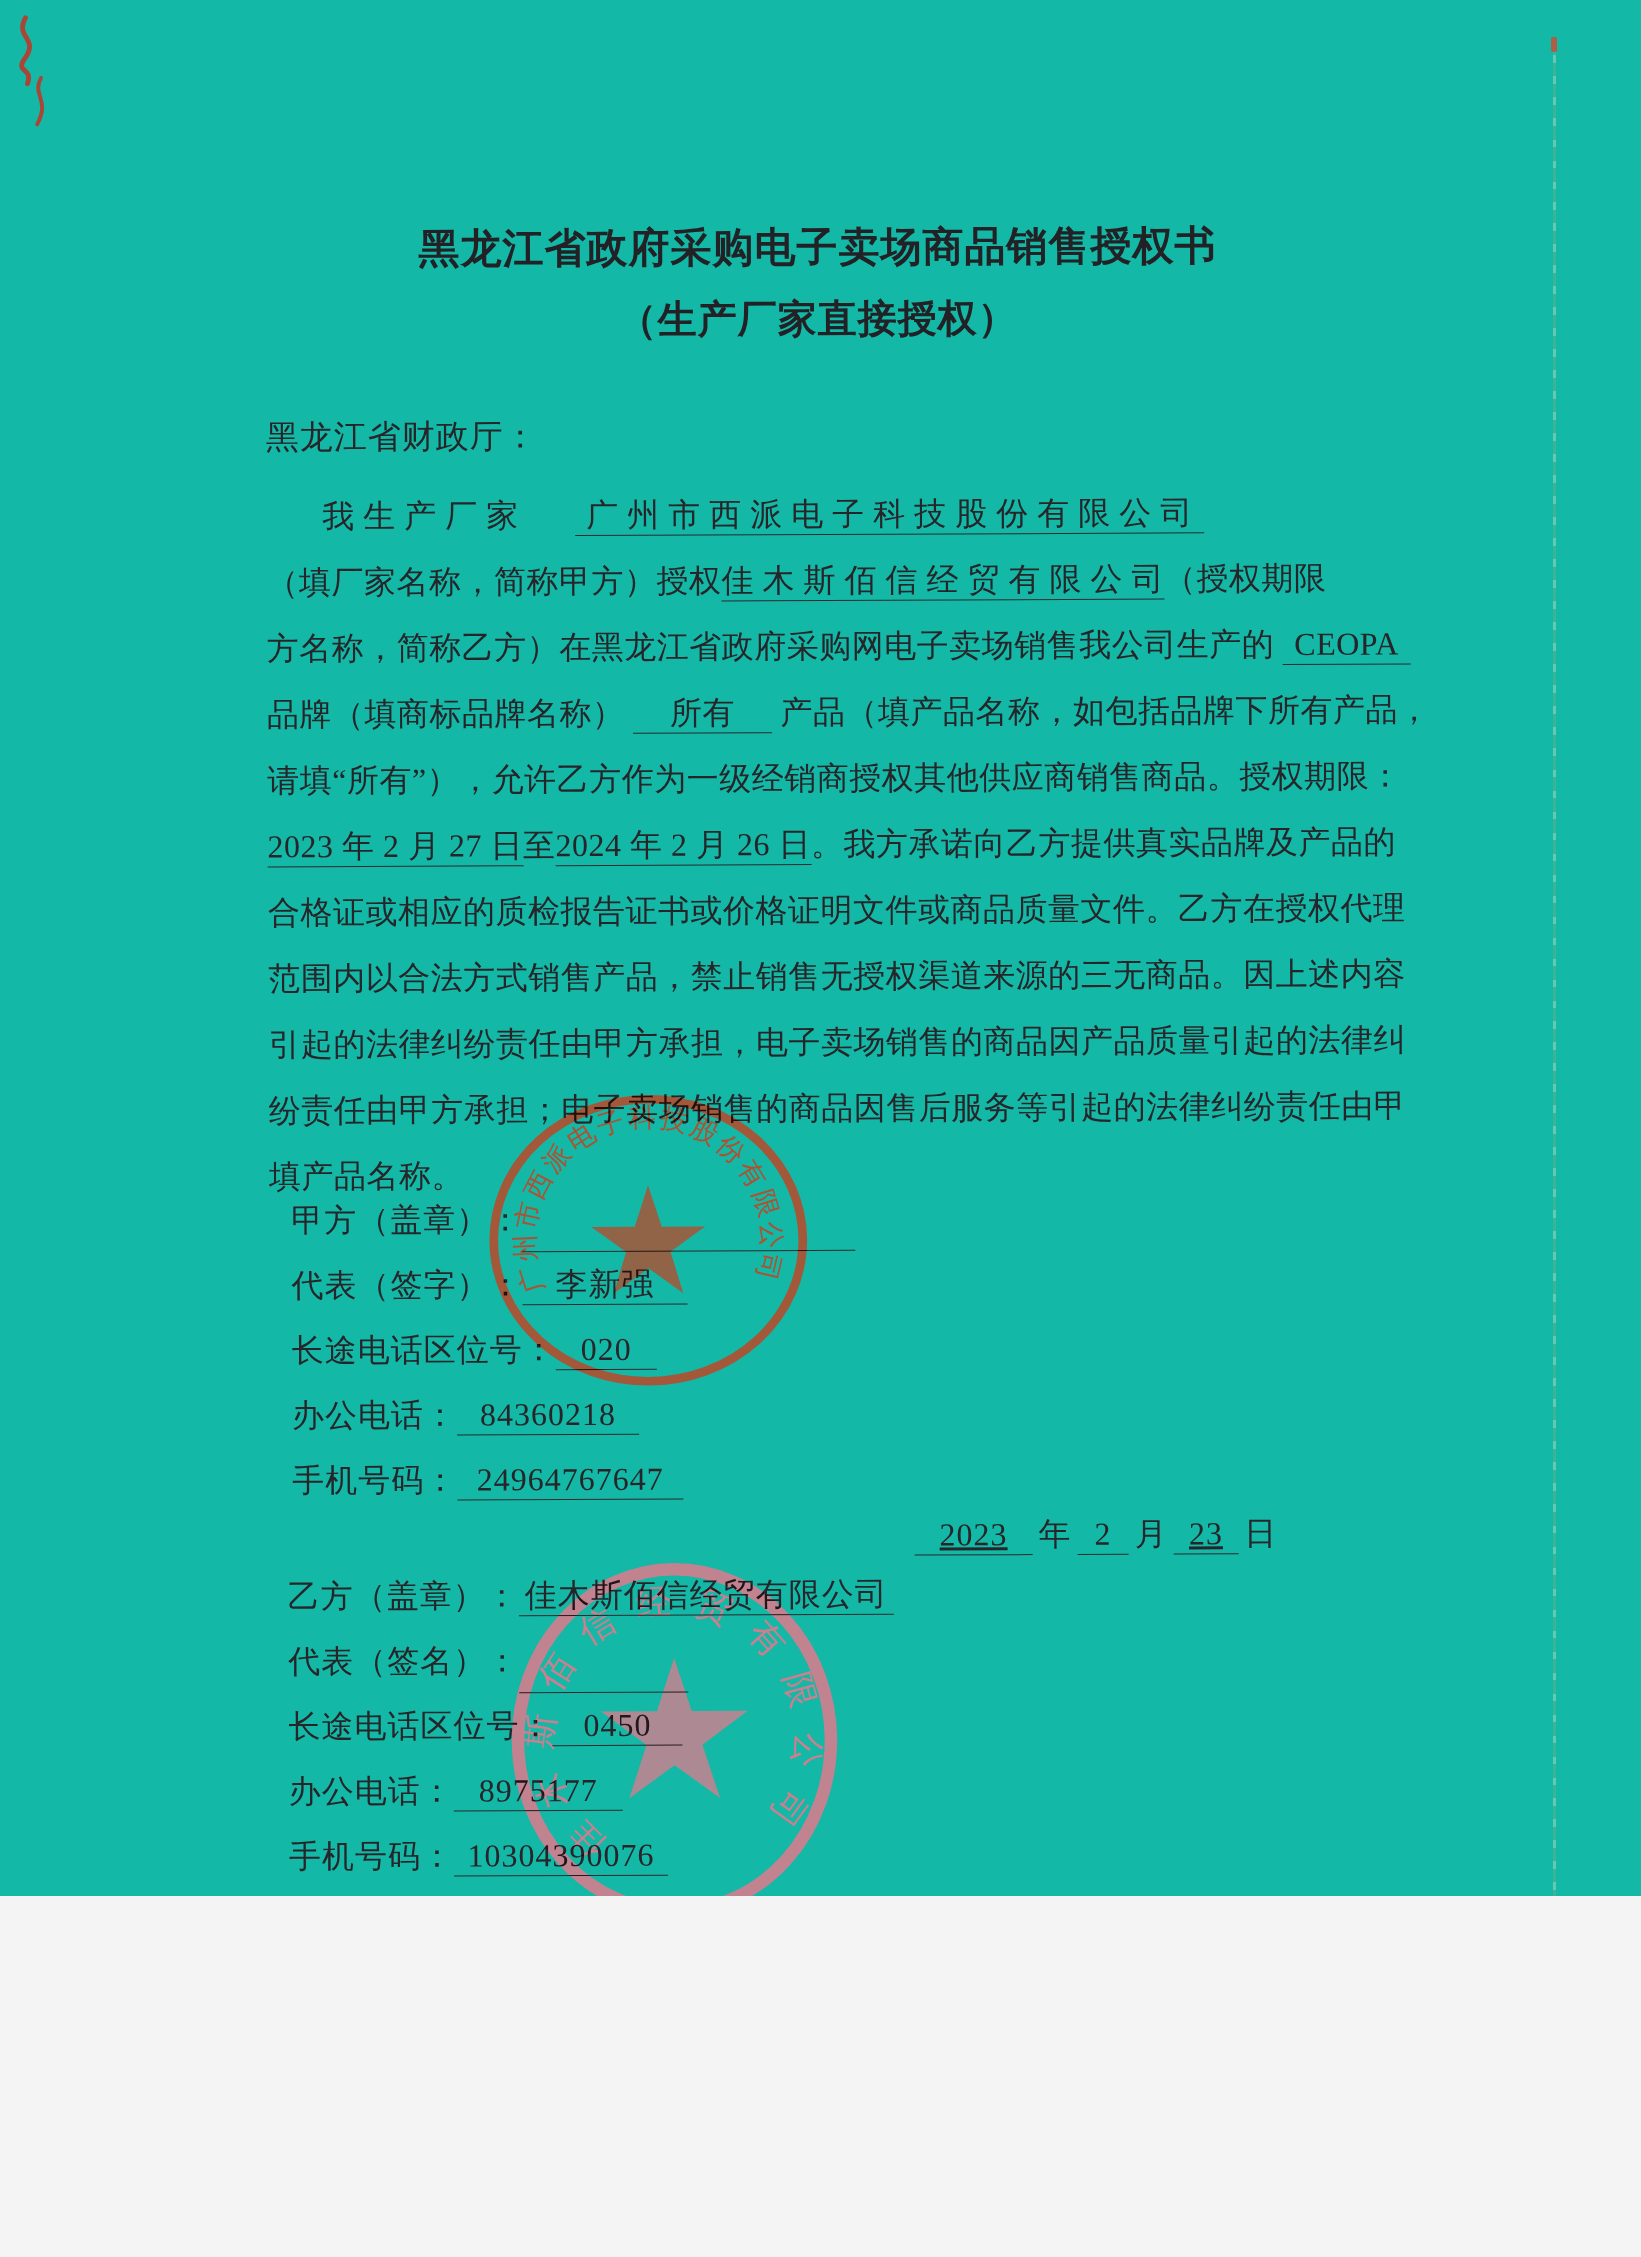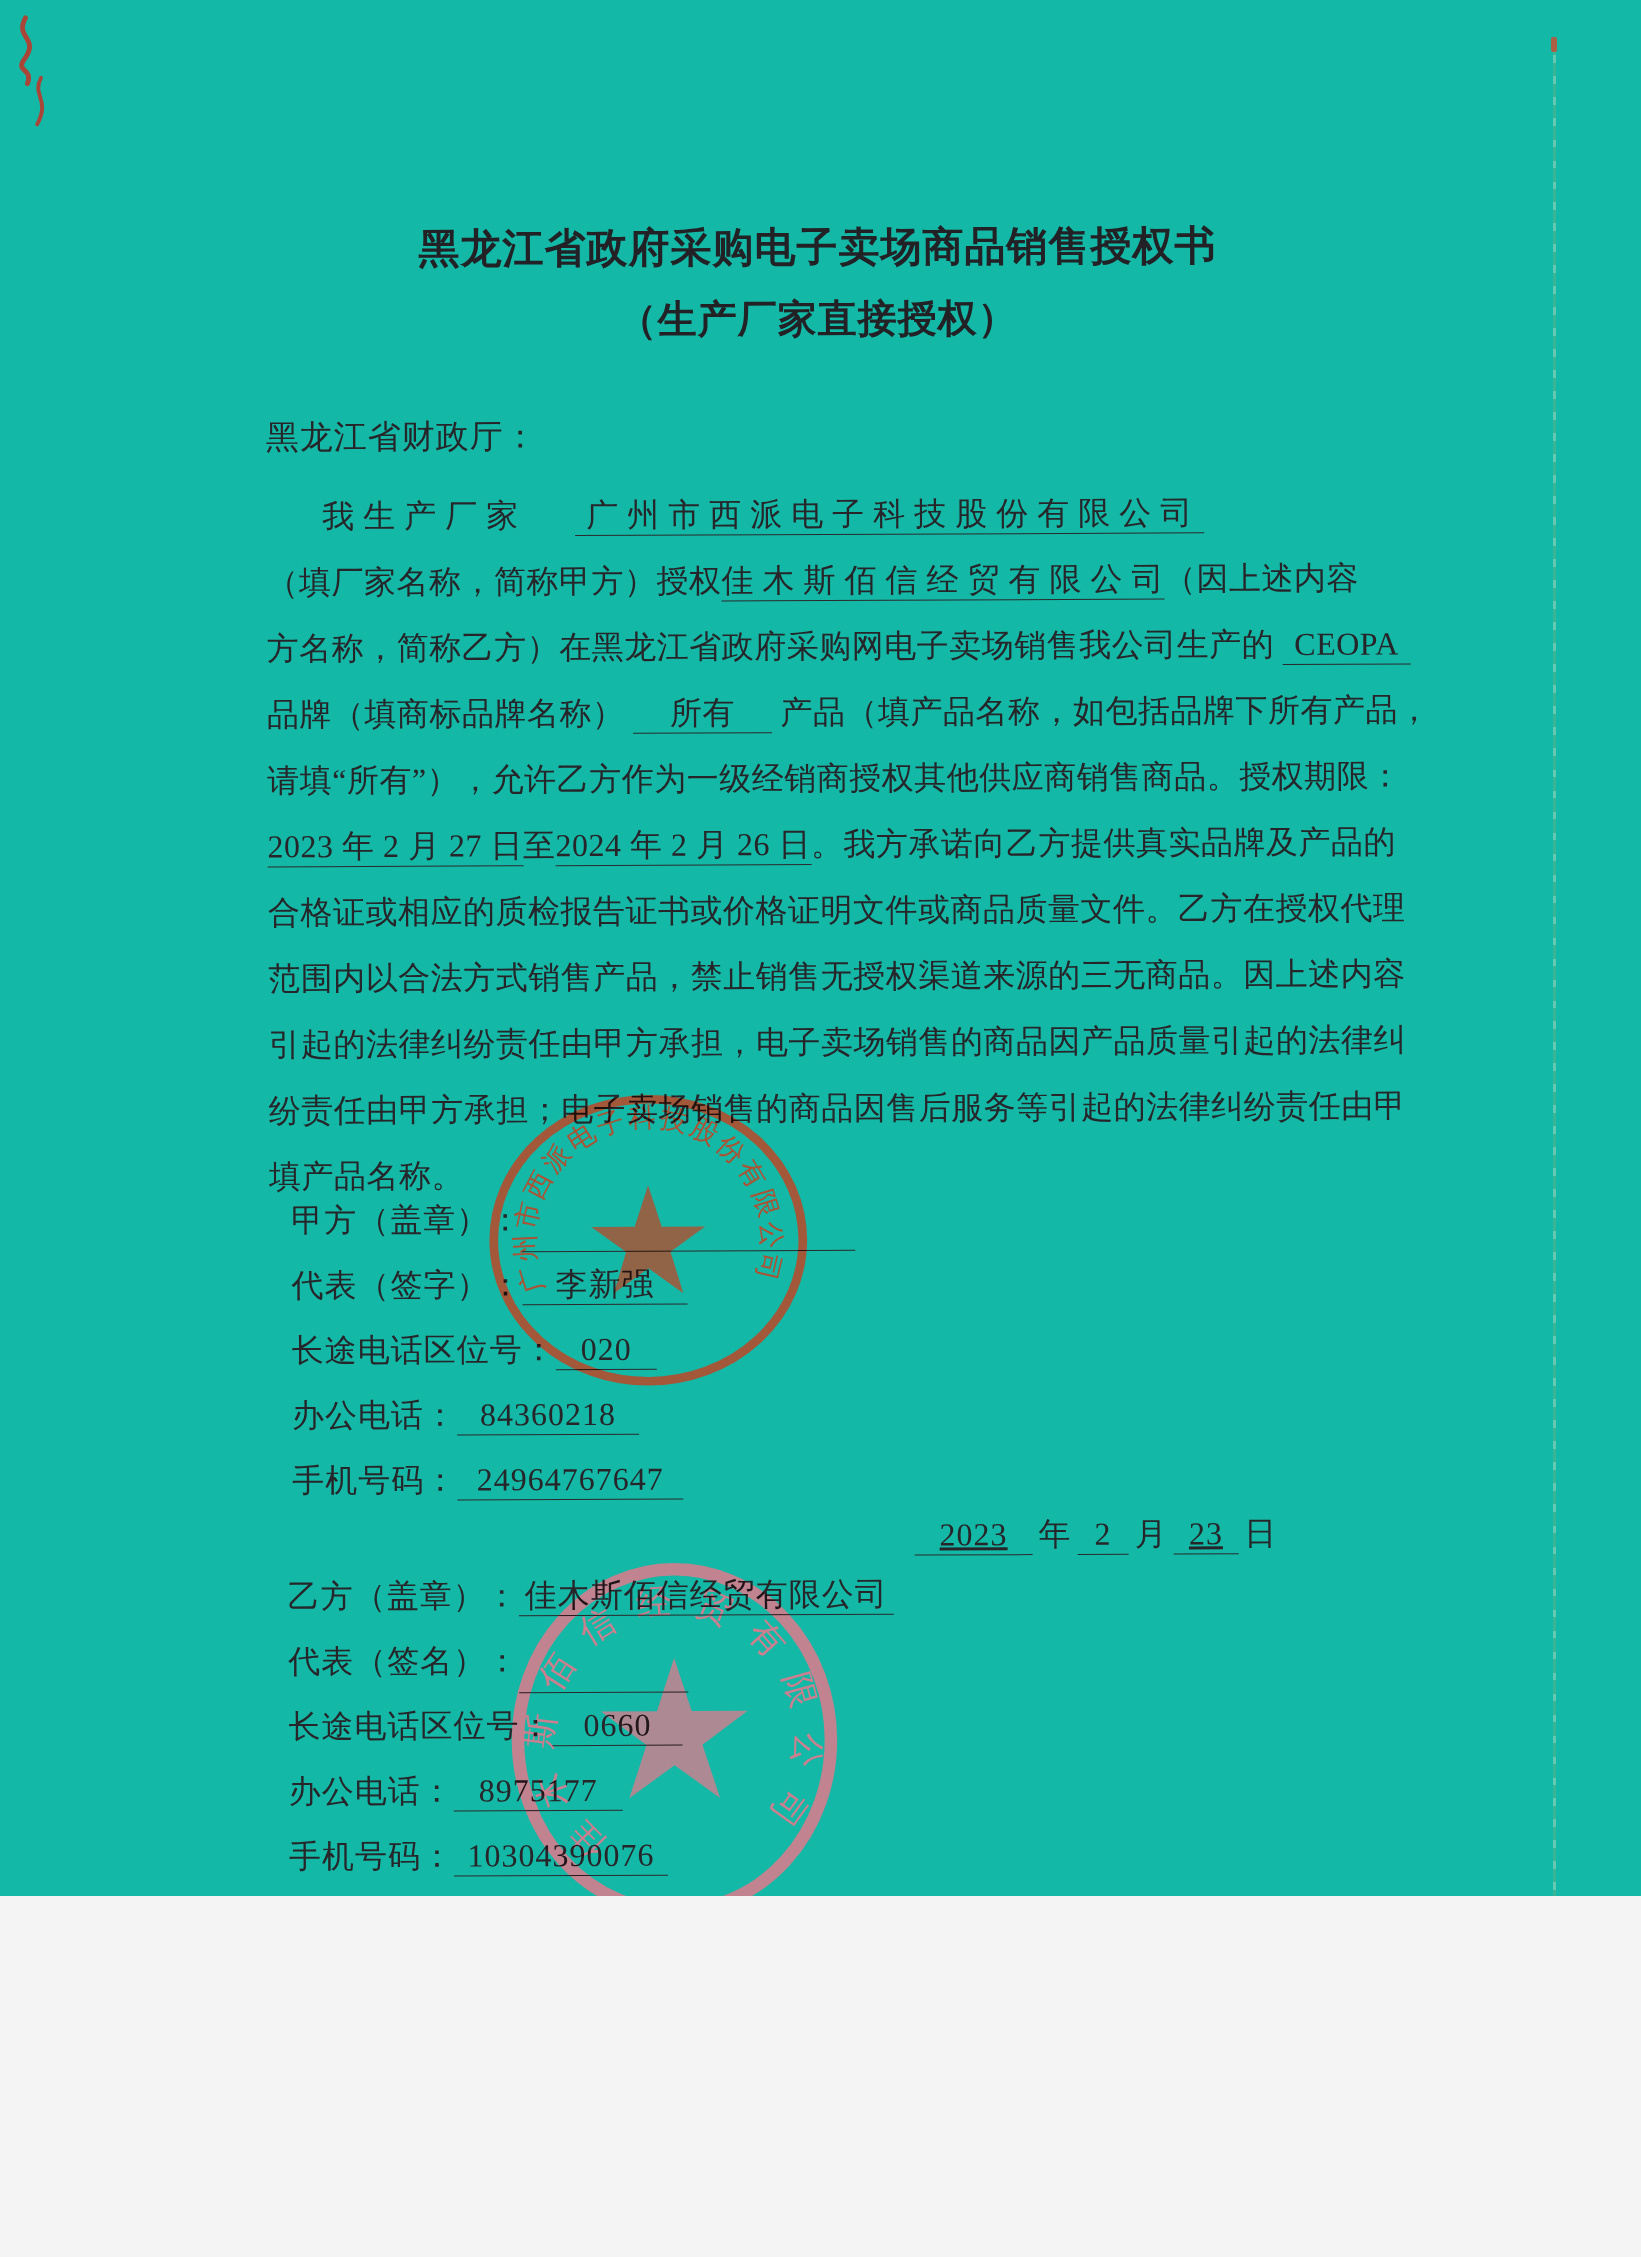--- a/index.html
+++ b/index.html
@@ -98,7 +98,7 @@
         <span class="ul ul-pad">广 州 市 西 派 电 子 科 技 股 份 有 限 公 司</span>
       </div>
       <div class="line">
-        <span>（填厂家名称，简称甲方）授权</span><span class="ul">佳 木 斯 佰 信 经 贸 有 限 公 司</span><span>（因上述内容</span>
+        <span>（填厂家名称，简称甲方）授权</span><span class="ul">佳 木 斯 佰 信 经 贸 有 限 公 司</span><span>（授权期限</span>
       </div>
       <div class="line">
         <span>方名称，简称乙方）在黑龙江省政府采购网电子卖场销售我公司生产的</span>

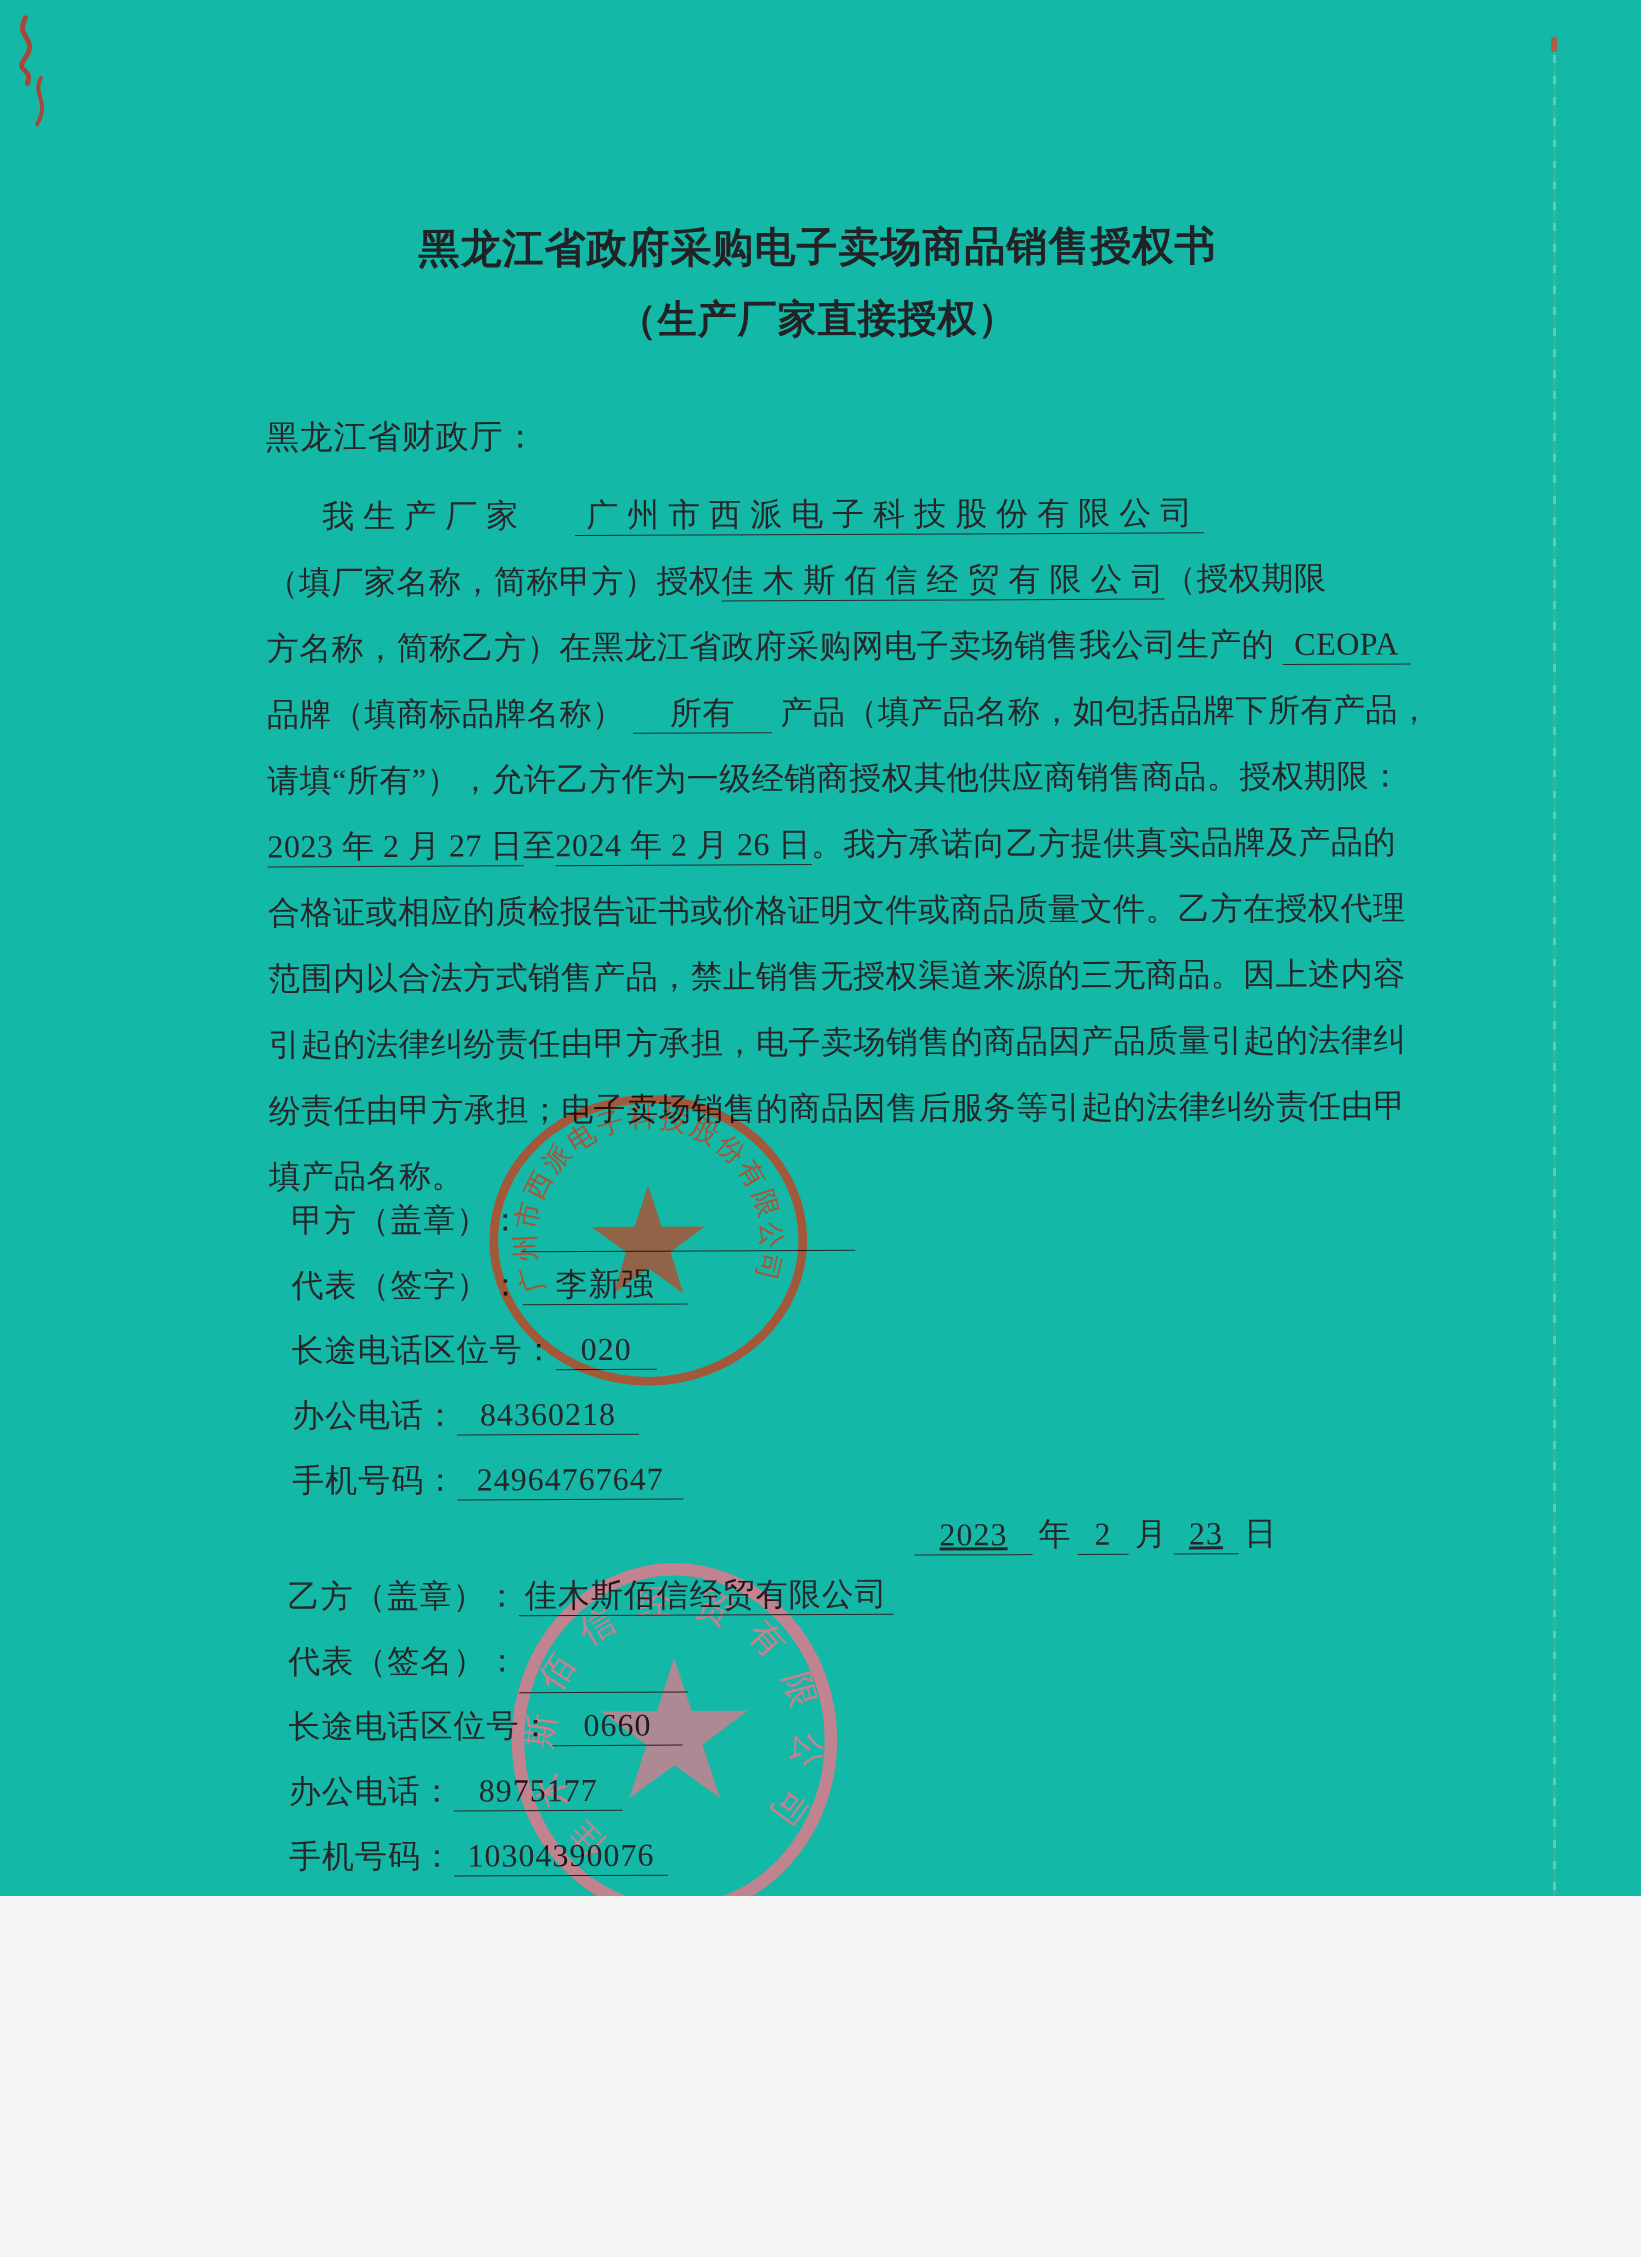--- a/index.html
+++ b/index.html
@@ -162,7 +162,7 @@
         <span>代表（签名）：</span><span class="blank-ul blank-b"></span>
       </div>
       <div class="row">
-        <span>长途电话区位号：</span><span class="ul" style="padding:0 31px 1.9px;">0660</span>
+        <span>长途电话区位号：</span><span class="ul" style="padding:0 31px 1.9px;">0450</span>
       </div>
       <div class="row">
         <span>办公电话：</span><span class="ul" style="padding:0 25px 1.9px;">8975177</span>

